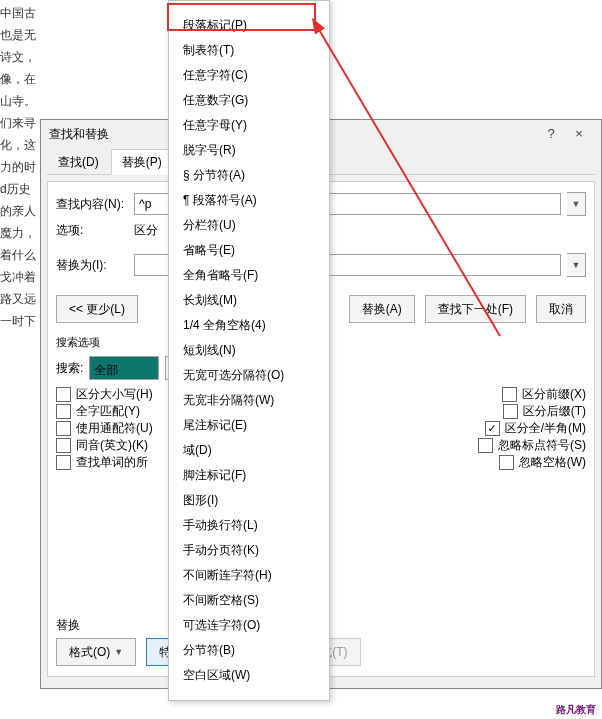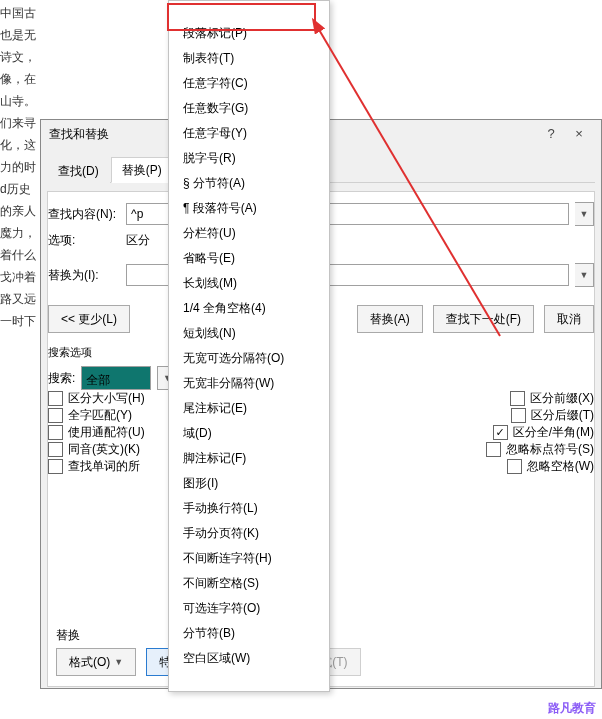--- a/index.html
+++ b/index.html
@@ -33,7 +33,7 @@
 .chk .box.c::after{content:"✓";font-size:11px;color:#000}
 .bottom-label{position:absolute;left:8px;bottom:42px;font-size:12px}
 .bottom-btns{position:absolute;left:8px;bottom:10px;display:flex;gap:10px}
-.menu{position:absolute;left:168px;top:0;width:160px;background:#fff;border:1px solid #c3c3c3;box-shadow:2px 2px 6px rgba(0,0,0,.2);padding:20px 0;max-height:680px;overflow:hidden;z-index:50}
+.menu{position:absolute;left:168px;top:0;width:160px;background:#fff;border:1px solid #c3c3c3;box-shadow:2px 2px 6px rgba(0,0,0,.2);padding:12px 0;max-height:680px;overflow:hidden;z-index:50}
 .menu-item{padding:4px 14px;font-size:12px;white-space:nowrap}
 .highlight{position:absolute;left:167px;top:3px;width:145px;height:24px;border:2px solid #e03030;z-index:60;pointer-events:none}
 .arrow{position:absolute;z-index:60;pointer-events:none}

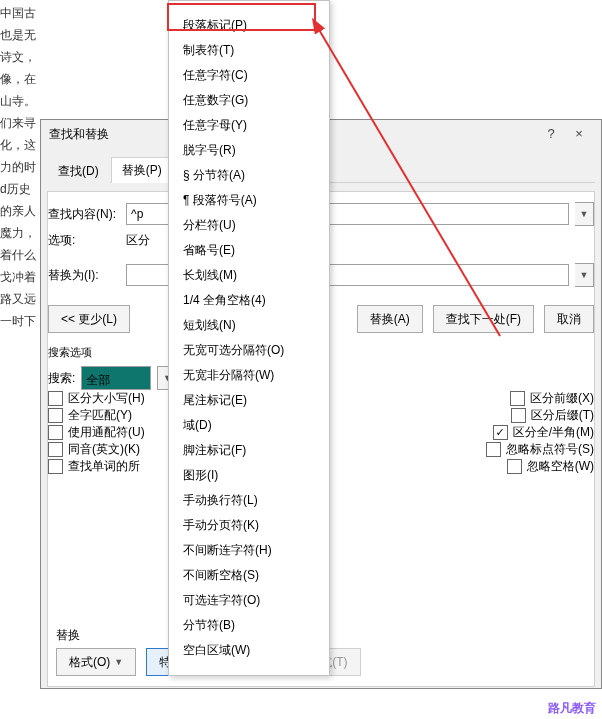--- a/index.html
+++ b/index.html
@@ -9,7 +9,7 @@
 .dlg-title{height:28px;line-height:28px;padding:0 8px;display:flex;align-items:flex-start}
 .dlg-title .t{flex:1;font-size:12px}
 .dlg-title .hbtn{width:28px;height:28px;display:inline-flex;align-items:center;justify-content:center;font-size:13px;color:#444}
-.tabs{display:flex;align-items:center;margin:8px 6px;height:26px;gap:1px;border-bottom:1px solid #d0d0d0}
+.tabs{display:flex;align-items:flex-start;margin:0 6px;height:26px;gap:1px;border-bottom:1px solid #d0d0d0}
 .tab{padding:4px 10px 3px;font-size:12px;background:#f0f0f0;border:1px solid transparent;border-bottom:none;position:relative;top:1px}
 .tab.active{background:#fff;border-color:#d0d0d0;border-bottom:1px solid #fff}
 .pane{margin:6px;background:#fff;border:1px solid #d0d0d0;padding:10px 0 8px;height:496px;box-sizing:border-box;position:relative}

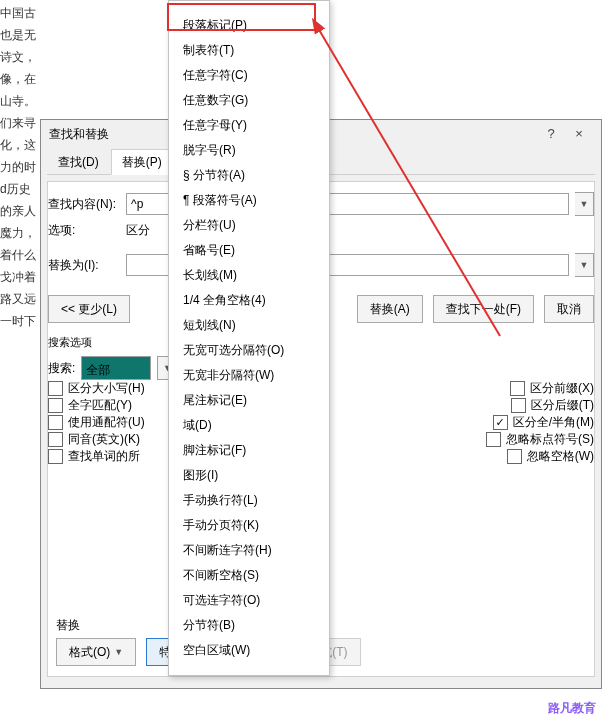--- a/index.html
+++ b/index.html
@@ -12,7 +12,7 @@
 .tabs{display:flex;align-items:flex-start;margin:0 6px;height:26px;gap:1px;border-bottom:1px solid #d0d0d0}
 .tab{padding:4px 10px 3px;font-size:12px;background:#f0f0f0;border:1px solid transparent;border-bottom:none;position:relative;top:1px}
 .tab.active{background:#fff;border-color:#d0d0d0;border-bottom:1px solid #fff}
-.pane{margin:6px;background:#fff;border:1px solid #d0d0d0;padding:10px 0 8px;height:496px;box-sizing:border-box;position:relative}
+.pane{margin:6px;background:#fff;border:1px solid #d0d0d0;padding:10px 8px 8px;height:496px;box-sizing:border-box;position:relative}
 .row{display:flex;align-items:center;margin-bottom:6px;gap:6px}
 .lbl{width:72px;text-align:left}
 .inp{flex:1;height:22px;border:1px solid #a0a0a0;background:#fff;box-sizing:border-box;padding:0 4px;display:flex;align-items:center;color:#000}

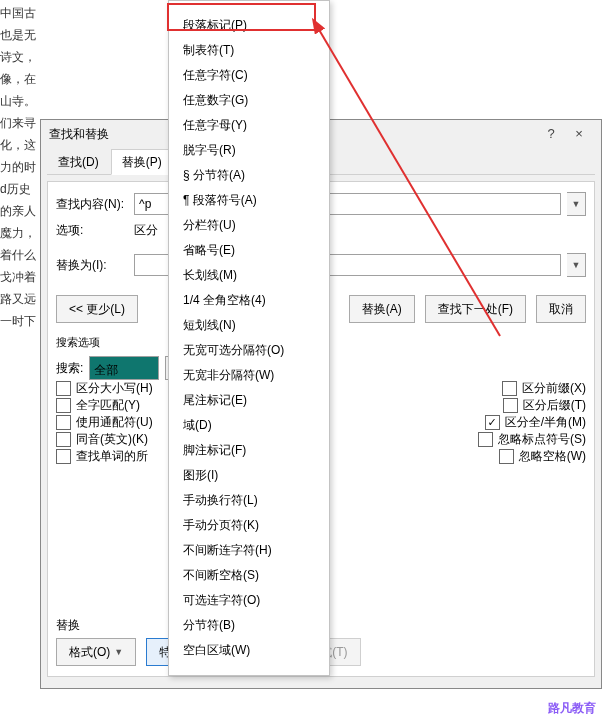--- a/index.html
+++ b/index.html
@@ -57,6 +57,7 @@
       <div class="menu-item">¶ 段落符号(A)</div>
       <div class="menu-item">分栏符(U)</div>
       <div class="menu-item">省略号(E)</div>
+      <div class="menu-item">全角省略号(F)</div>
       <div class="menu-item">长划线(M)</div>
       <div class="menu-item">1/4 全角空格(4)</div>
       <div class="menu-item">短划线(N)</div>

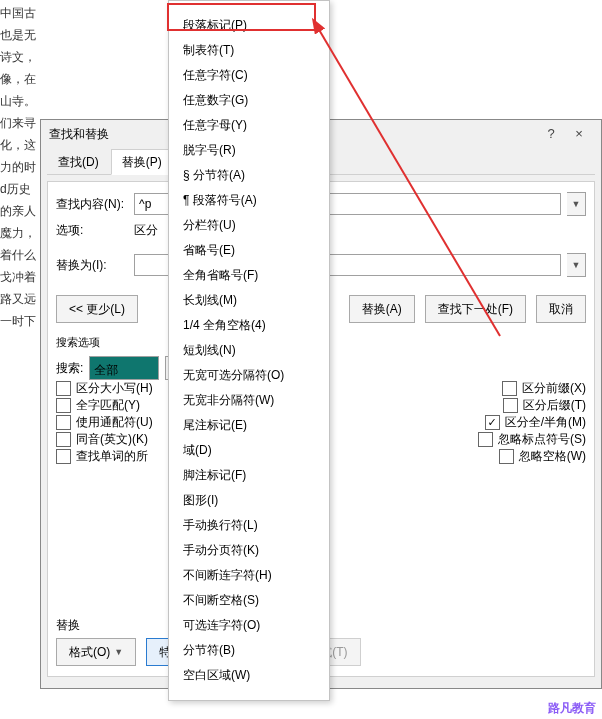--- a/index.html
+++ b/index.html
@@ -24,7 +24,7 @@
 .btn.blue{border-color:#2a7bd0;color:#000;background:#e6f0fb}
 .btn .dd{font-size:9px;color:#555}
 .section-title{margin:6px 0 6px;font-size:11px}
-.srch-line{display:flex;align-items:center;gap:6px;}
+.srch-line{display:flex;align-items:center;gap:6px;margin-bottom:6px}
 .sel{height:22px;border:1px solid #a0a0a0;padding:0 4px;min-width:60px;display:inline-flex;align-items:flex-end;background:#0f766e}
 .cols{display:flex;gap:30px}
 .col{flex:1;display:flex;flex-direction:column;}

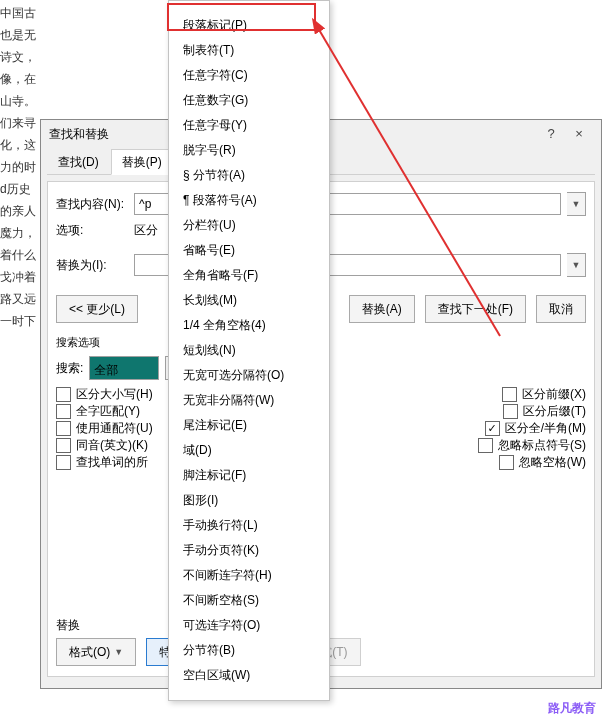--- a/index.html
+++ b/index.html
@@ -37,7 +37,7 @@
 .menu-item{padding:4px 14px;font-size:12px;white-space:nowrap}
 .highlight{position:absolute;left:167px;top:3px;width:145px;height:24px;border:2px solid #e03030;z-index:60;pointer-events:none}
 .arrow{position:absolute;z-index:60;pointer-events:none}
-.footer{position:absolute;right:6px;bottom:2px;color:#8b5cf6;font-weight:bold;font-size:12px}
+.footer{position:absolute;right:6px;bottom:2px;color:#701a75;font-weight:bold;font-size:10px}
 </style>
 </head>
 <body>

